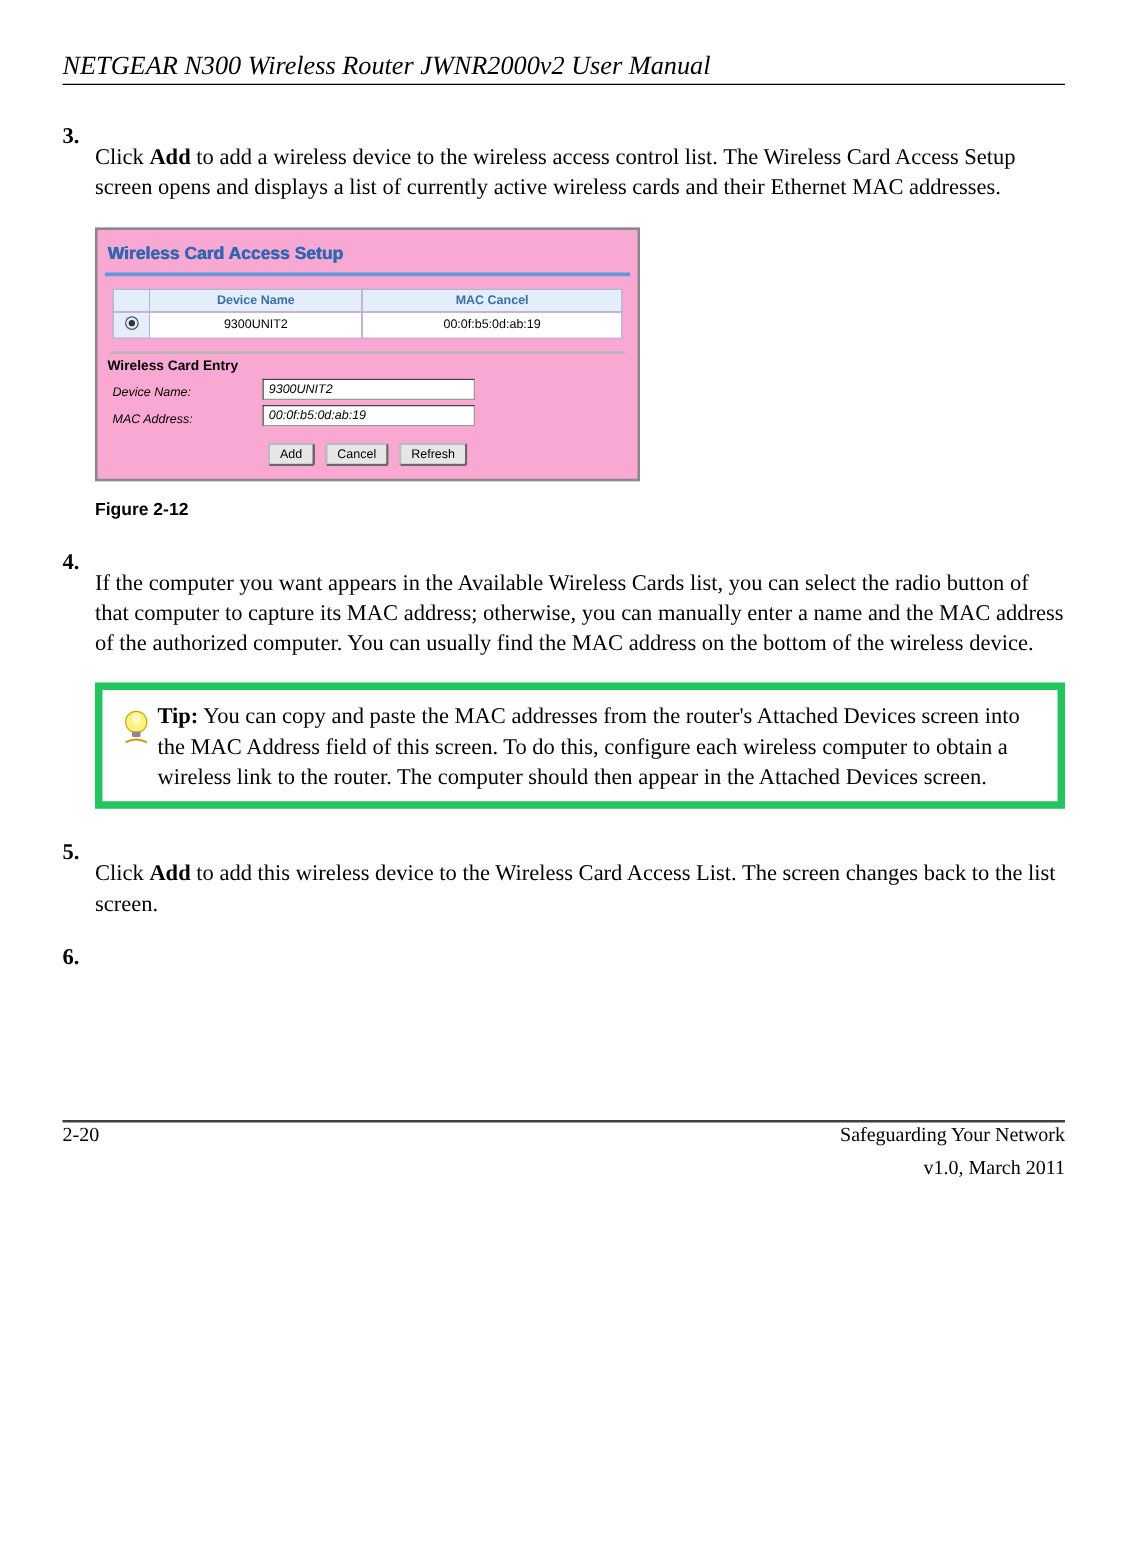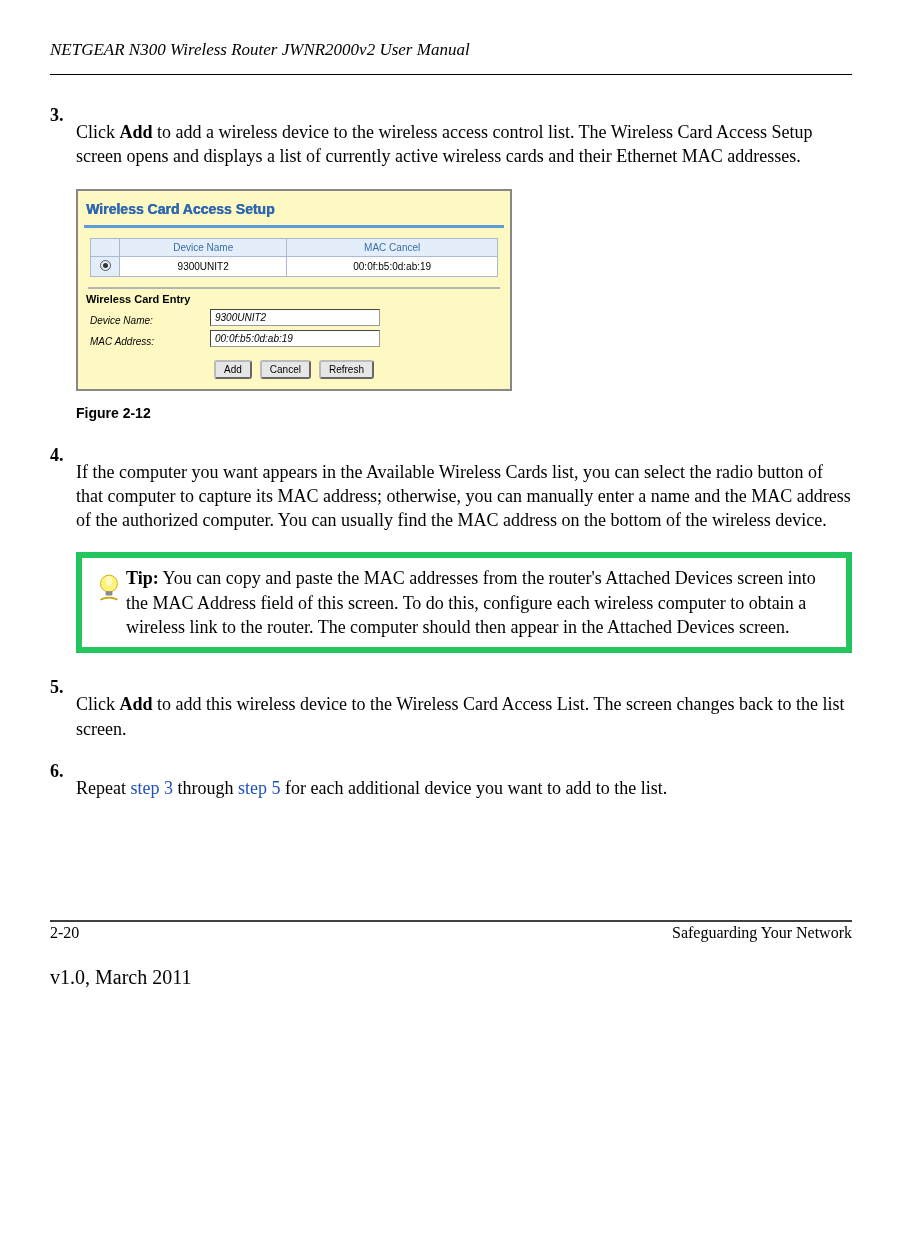--- a/index.html
+++ b/index.html
@@ -15,8 +15,8 @@
 }
 .header-title {
   font-style: italic;
-  font-size: 17px;
-  margin-bottom: 14px;
+  font-size: 21px;
+  margin-bottom: 2px;
 }
 hr.top-rule {
   border: none;

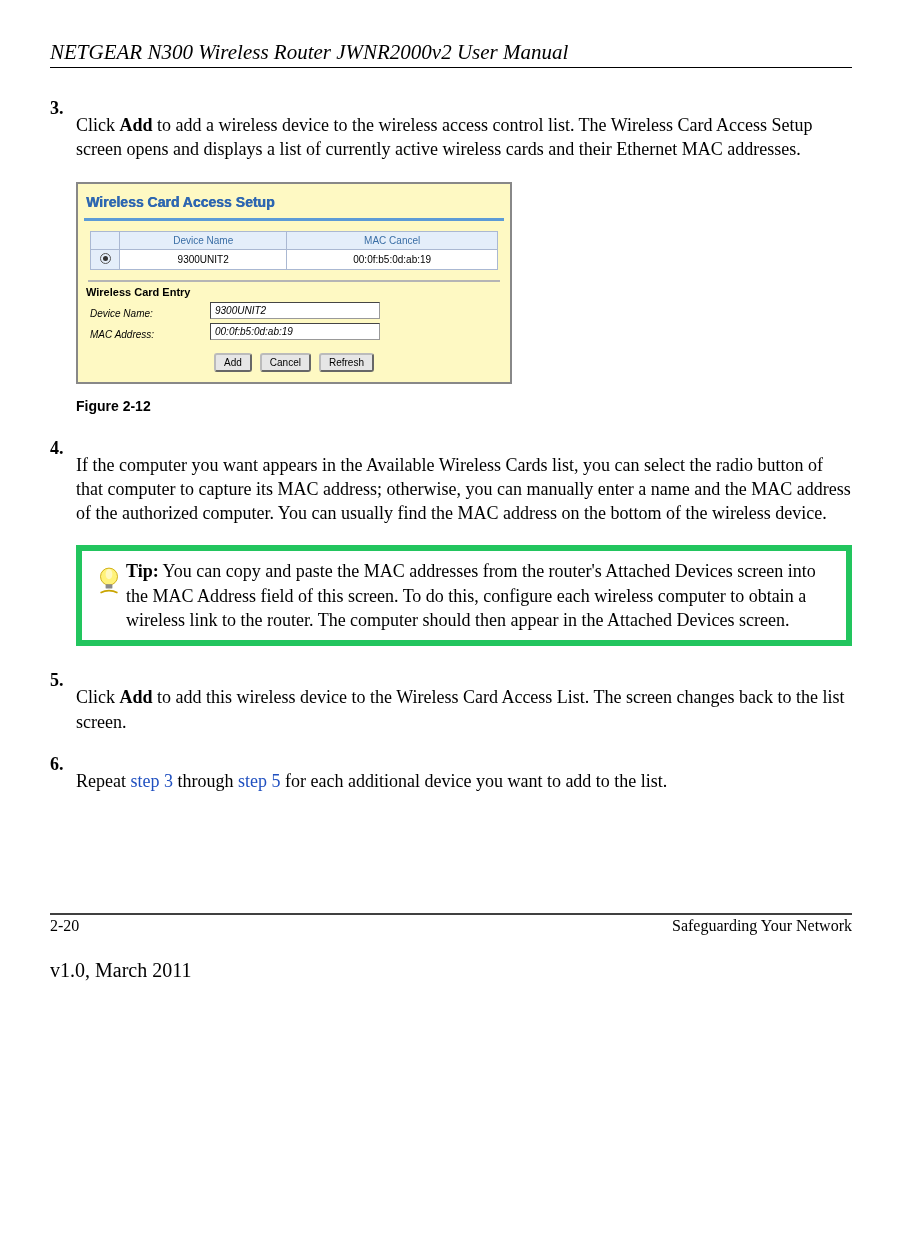--- a/index.html
+++ b/index.html
@@ -42,7 +42,7 @@
   margin-left: 26px;
   border: 2px solid #888;
   width: 420px;
-  background: #fef9c3;
+  background: #f9a8d4;
   padding: 8px 6px 10px 6px;
   margin-bottom: 14px;
 }

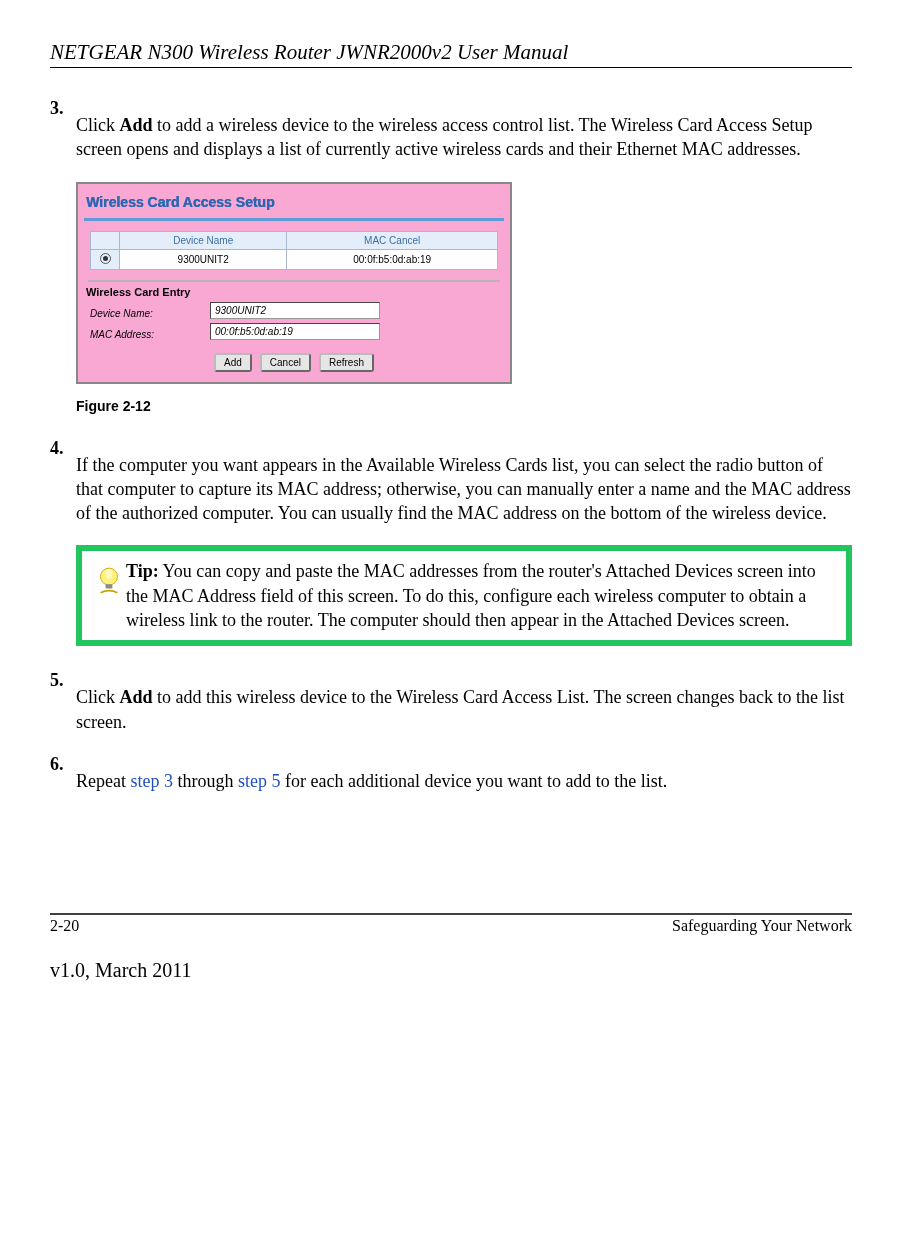--- a/index.html
+++ b/index.html
@@ -79,7 +79,7 @@
   color: #3a6ea5;
   border: 1px solid #aab8d2;
   padding: 3px 4px;
-  font-weight: normal;
+  font-weight: bold;
   filter: blur(0.3px);
 }
 .avail-table td {

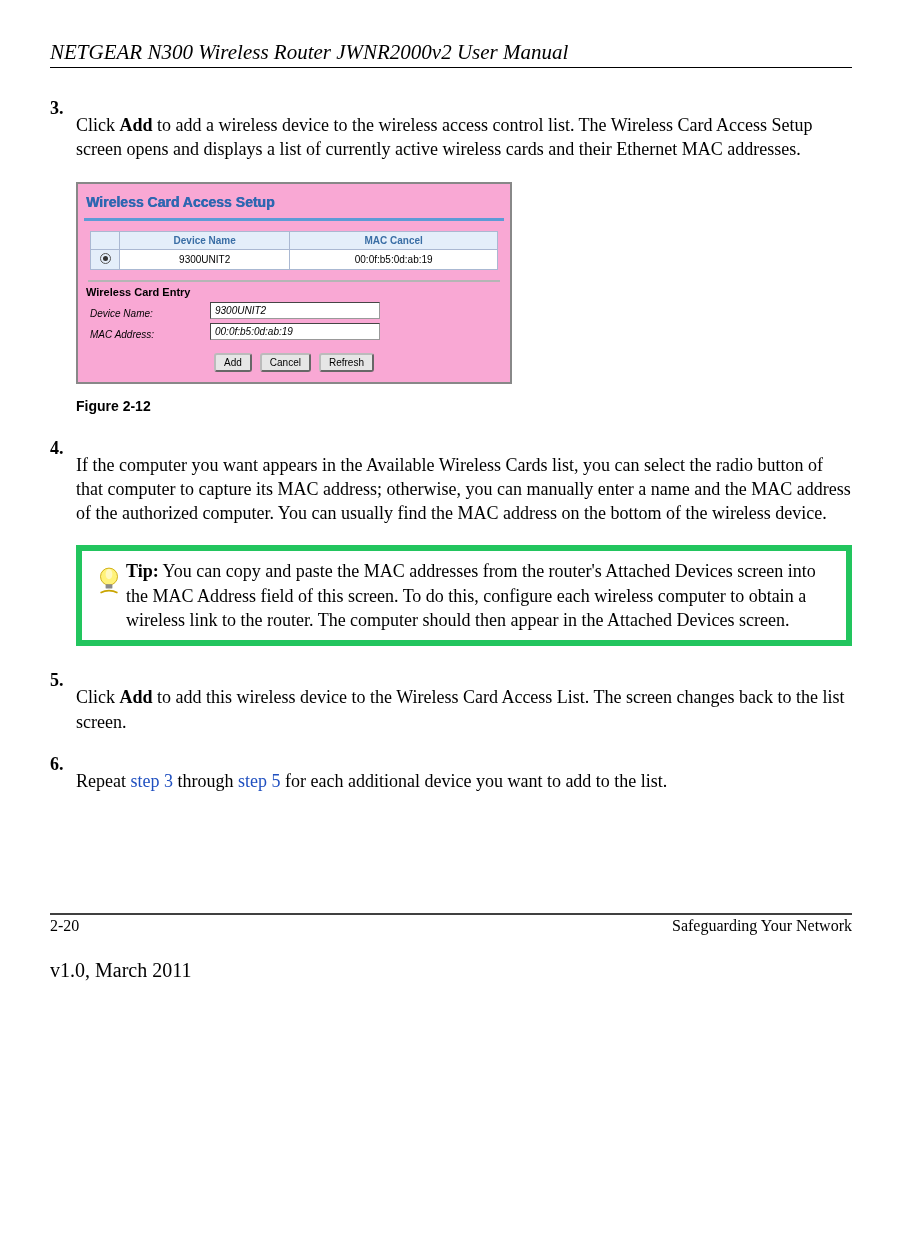--- a/index.html
+++ b/index.html
@@ -267,9 +267,6 @@
 
   <div class="step-row">
     <div class="step-num">6.</div>
-    <div class="step-text">
-      <span>Repeat </span><span class="link">step 3</span><span> through </span><span class="link">step 5</span><span> for each additional device you want to add to the list.</span>
-    </div>
   </div>
 
   <div class="footer">

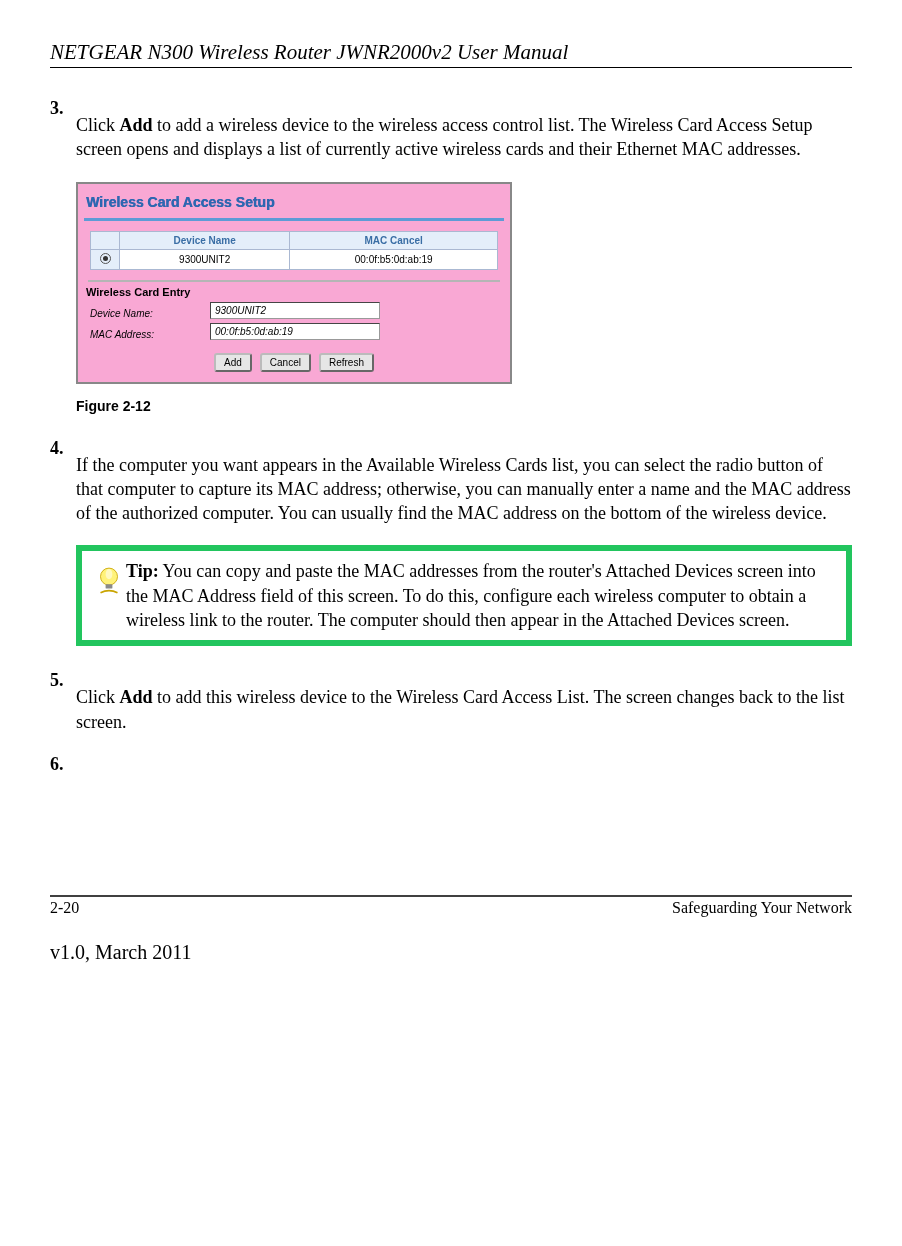--- a/index.html
+++ b/index.html
@@ -181,9 +181,9 @@
 .footer .fleft { }
 .footer .fright { }
 .version {
-  text-align: left;
-  font-size: 20px;
-  margin-top: 24px;
+  text-align: right;
+  font-size: 16px;
+  margin-top: 8px;
 }
 svg.bulb { width: 34px; height: 34px; }
 </style>

